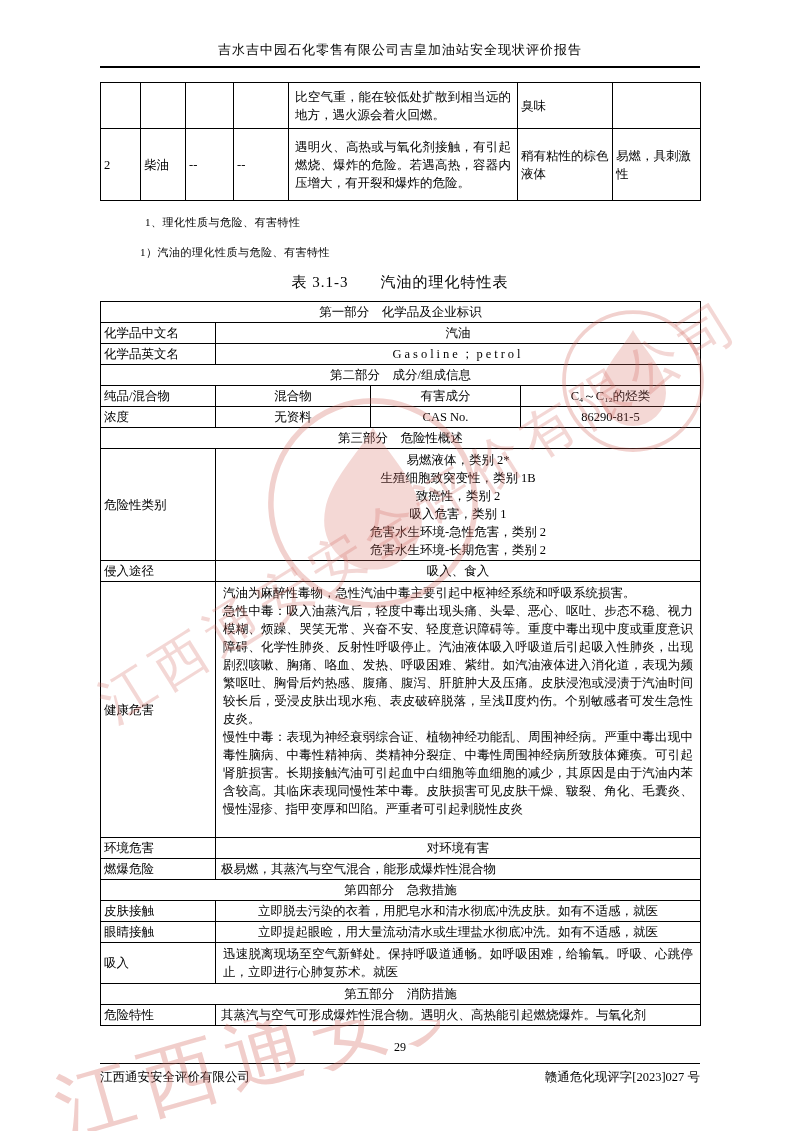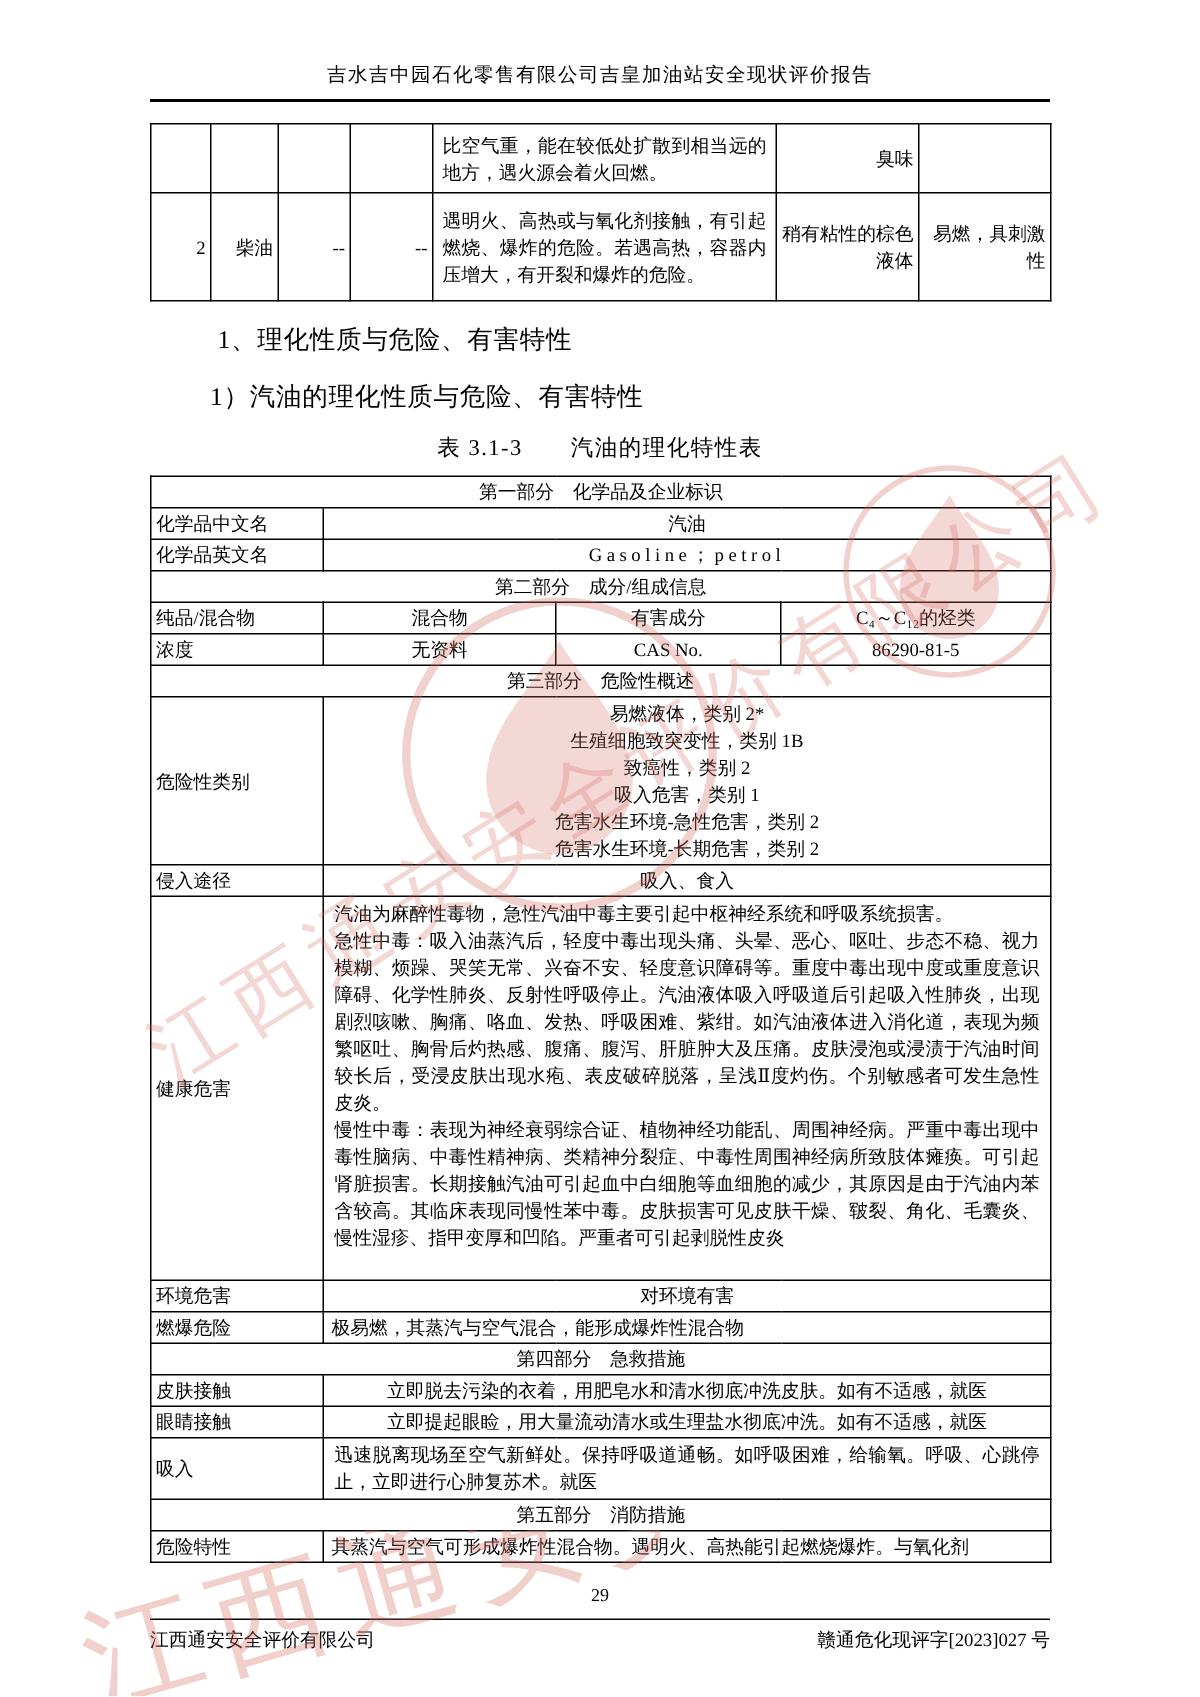--- a/index.html
+++ b/index.html
@@ -19,7 +19,7 @@
   
   table { border-collapse:collapse; table-layout:fixed; width:600px; }
   td { border:1px solid #000; font-size:12.5px; line-height:18px; padding:1px 3px;
-       vertical-align:middle; text-align:right; word-break:break-all; }
+       vertical-align:middle; text-align:left; word-break:break-all; }
 
   
   .top-table { margin-top:14px; }

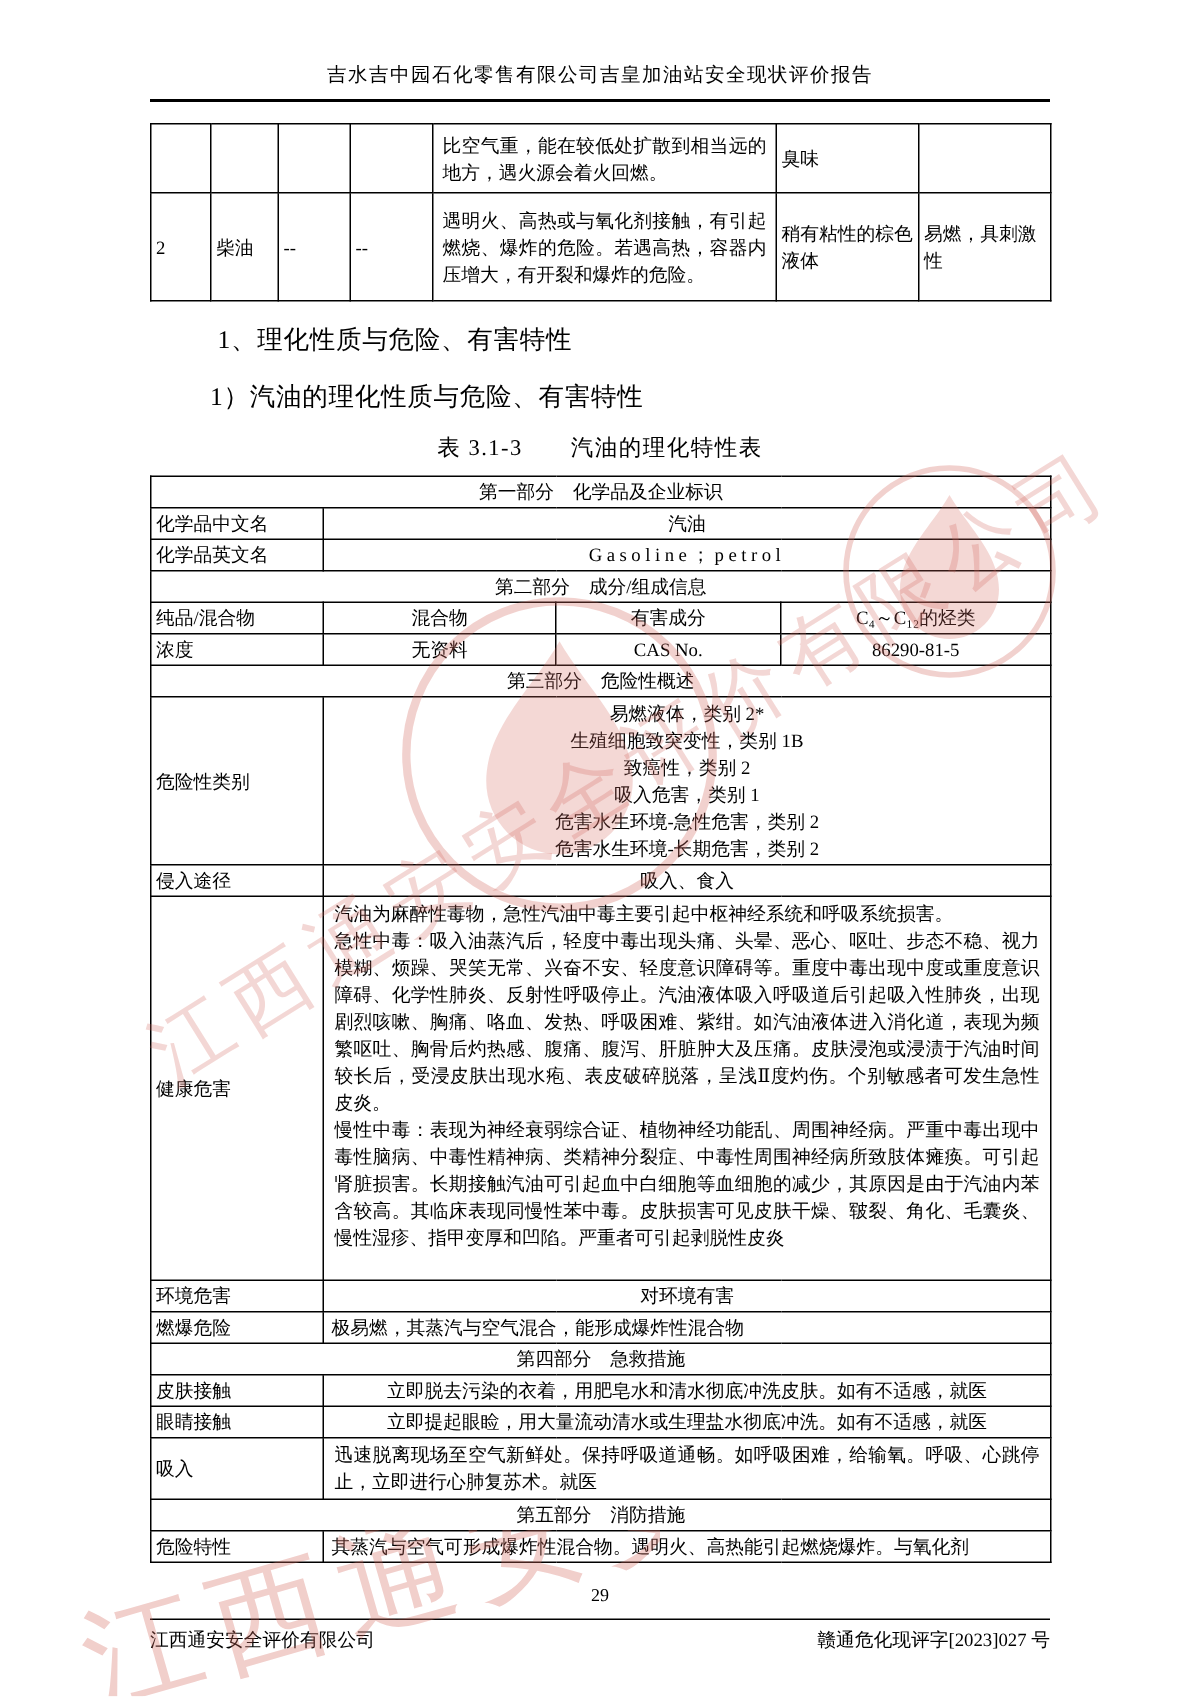--- a/index.html
+++ b/index.html
@@ -31,7 +31,7 @@
   .top-table .desc { text-align:left; text-align:justify; padding:2px 6px; }
 
   
-  .heading { font-size:17px; letter-spacing:0.5px; }
+  .heading { font-size:11px; letter-spacing:0.5px; }
   .h1 { margin:14px 0 0 45px; }
   .h2 { margin:15px 0 0 40px; }
   .table-caption { margin-top:13px; text-align:center; font-size:15px; letter-spacing:1px; }

